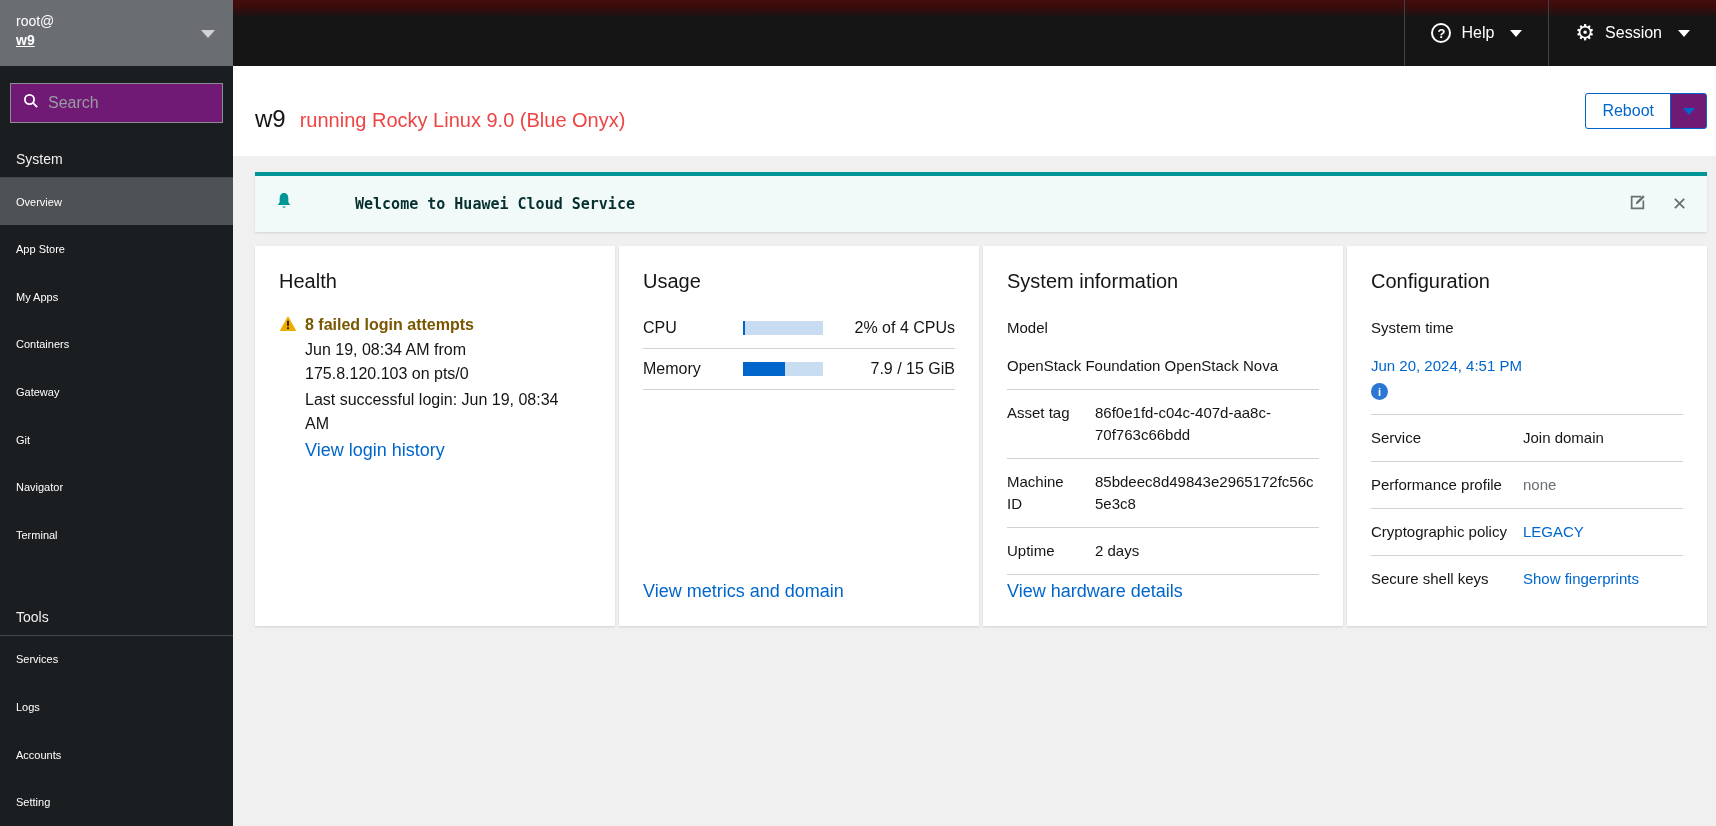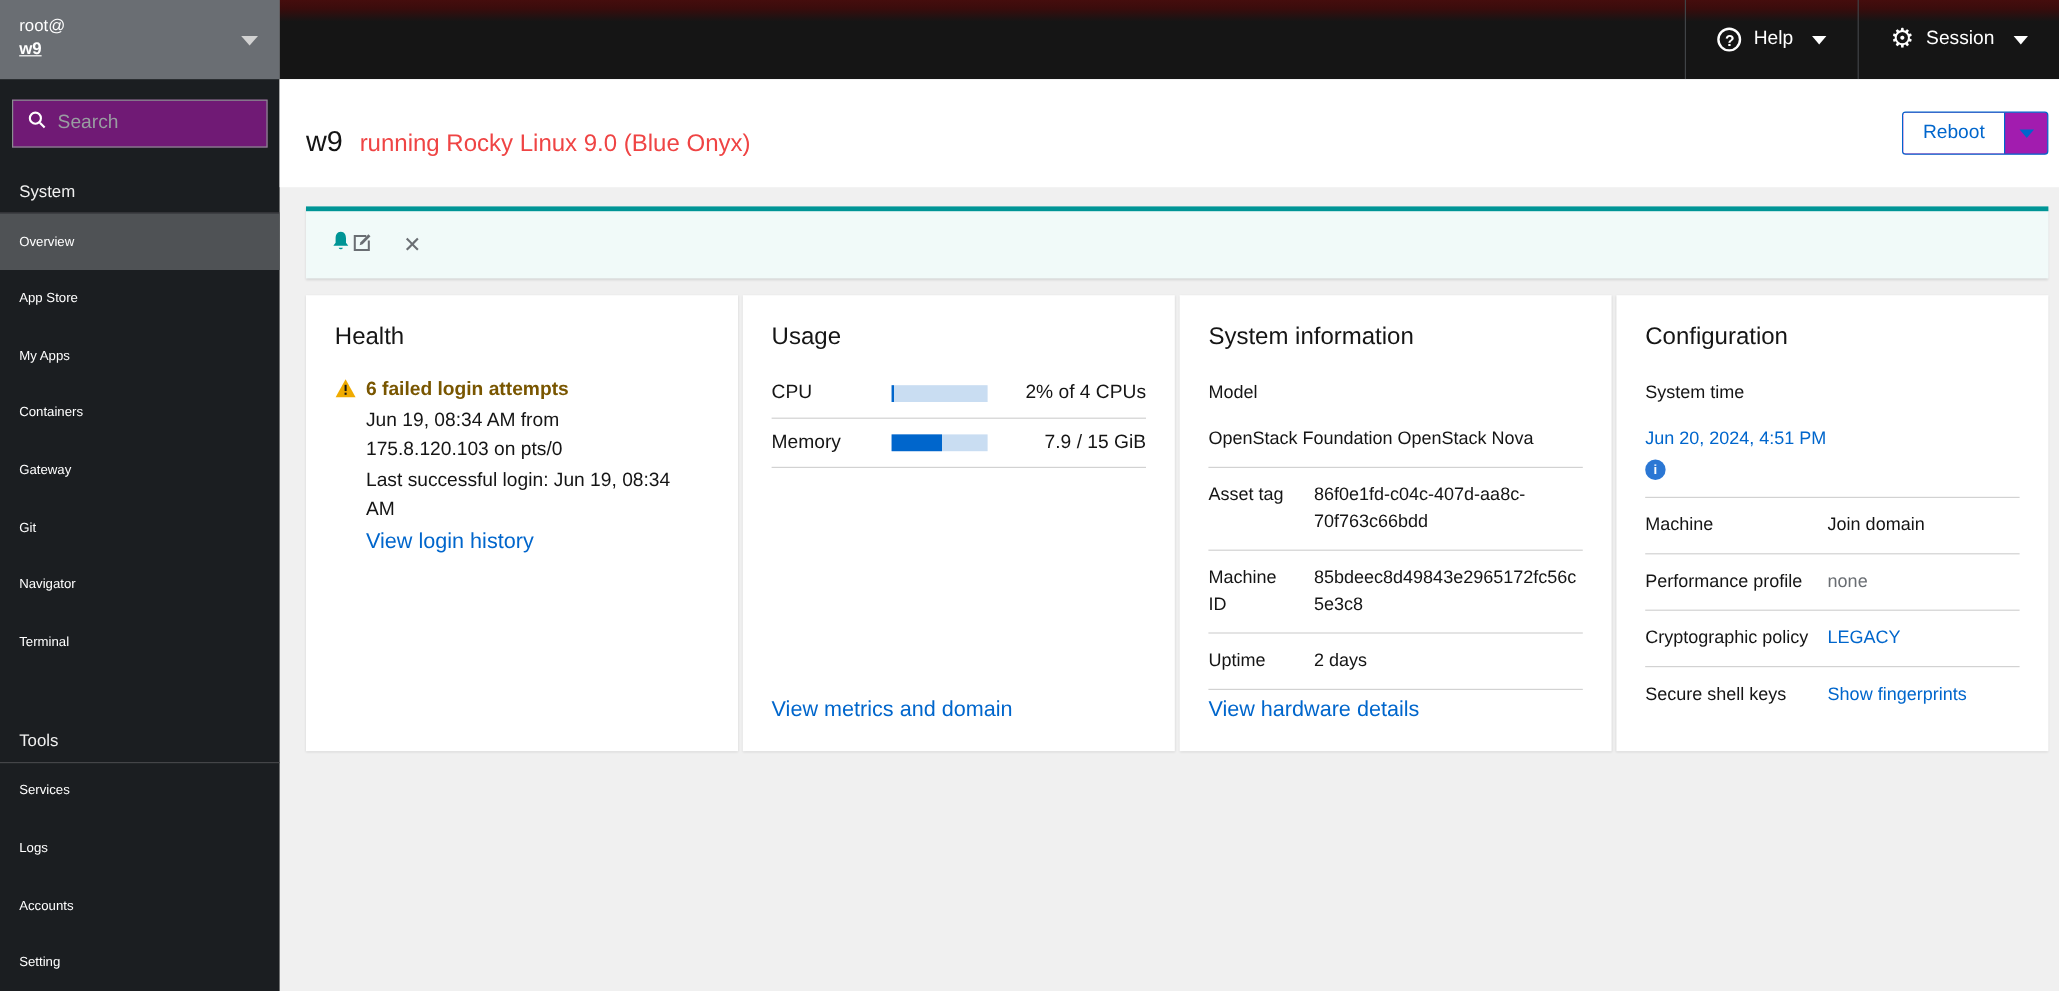--- a/index.html
+++ b/index.html
@@ -39,7 +39,7 @@
   .ph-left { display:flex; align-items:baseline; gap:14px; }
   .ph-host { font-size:24px; color:#151515; }
   .ph-os { font-size:20px; color:#ef4444;margin-top:20px; }
-  .reboot-split { display:flex; border:1px solid #0066cc; border-radius:3px; background:#a21caf; height:36px; overflow:hidden; }
+  .reboot-split { display:flex; border:1px solid #0066cc; border-radius:3px; background:#701a75; height:36px; overflow:hidden; }
   .reboot-main { color:#0066cc; font-size:16px; padding:0 16px; display:flex; align-items:center; cursor:pointer; background:#fff; border:none; font-family:"Liberation Sans",sans-serif; }
   .reboot-caret-seg { width:36px; display:flex; align-items:center; justify-content:center; border-left:1px solid #0066cc; cursor:pointer; }
   .reboot-caret { width:0; height:0; border-left:6px solid transparent; border-right:6px solid transparent; border-top:7px solid #0066cc; }

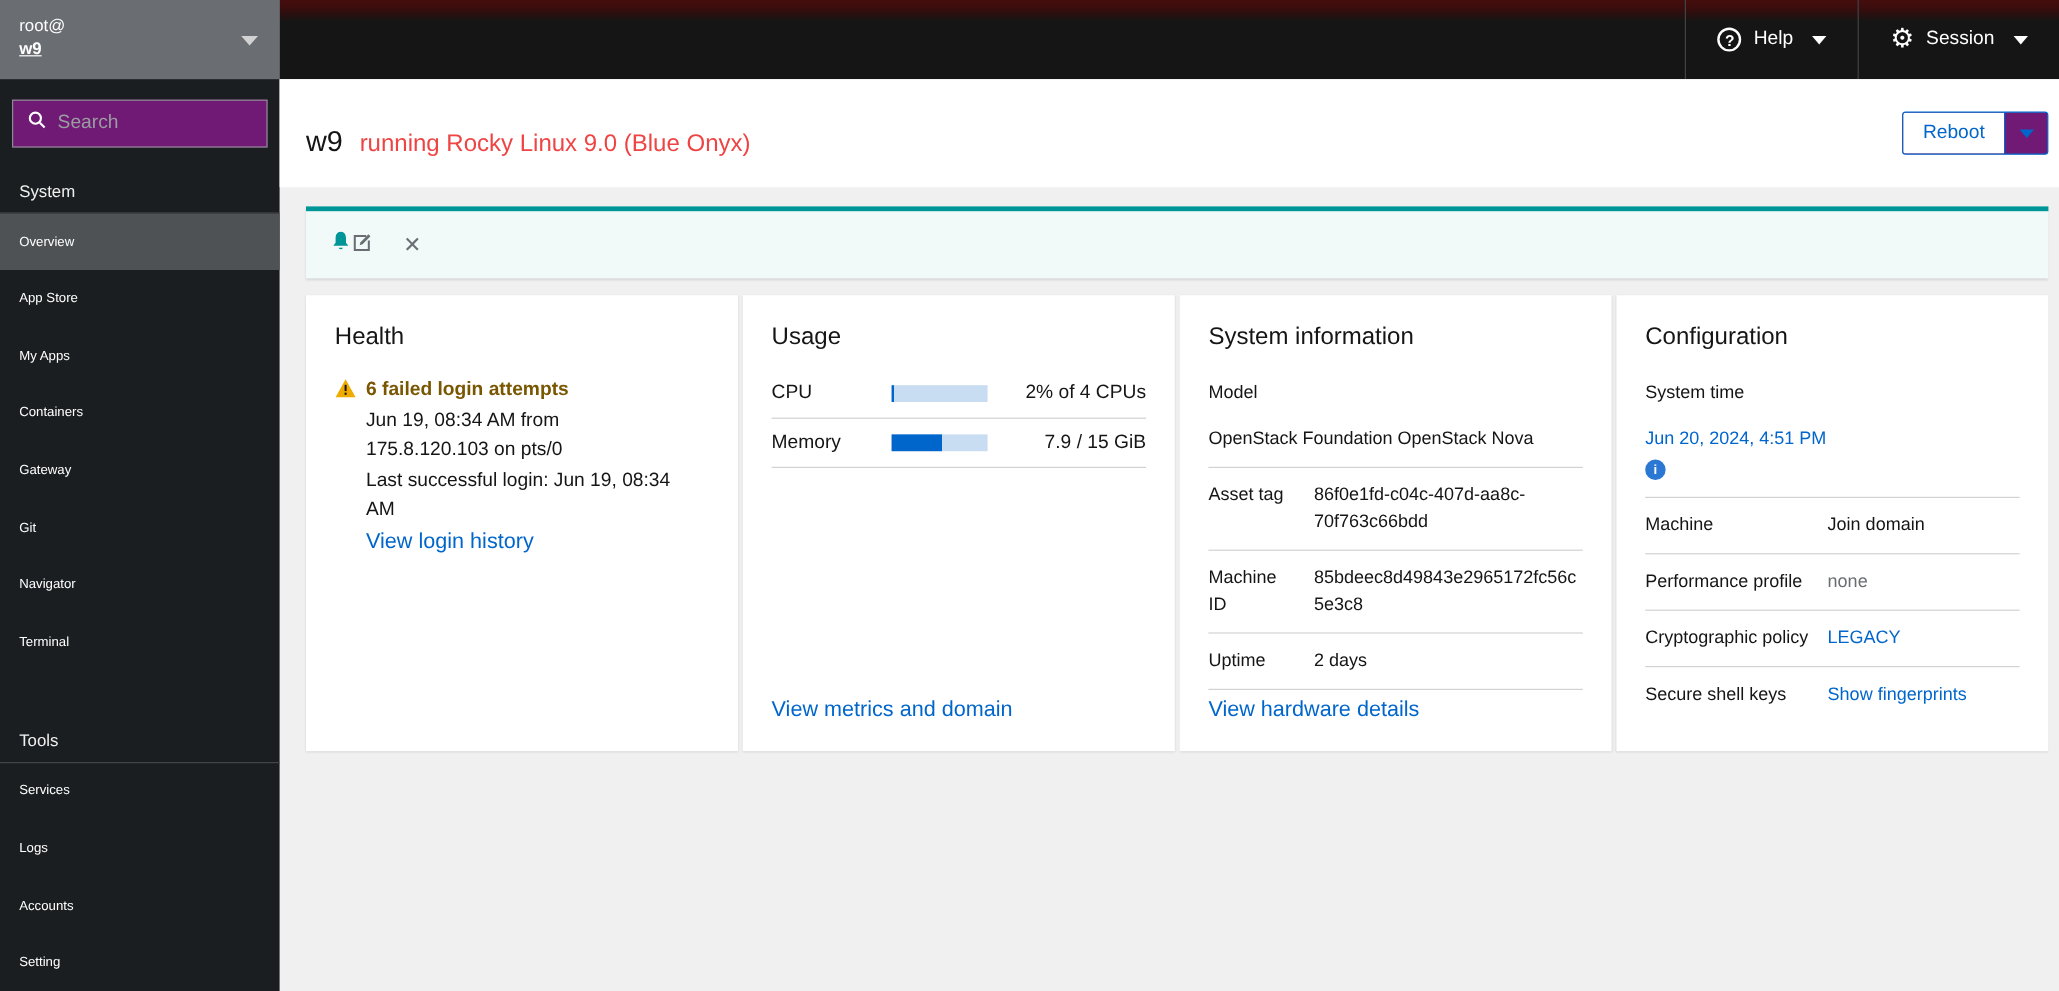--- a/index.html
+++ b/index.html
@@ -162,6 +162,7 @@
             <path d="M6.4 13 a1.7 1.7 0 0 0 3.2 0 Z" fill="#009596"></path>
           </svg>
       </span>
+      <span class="banner-title">Welcome to Huawei Cloud Service</span>
       <span class="banner-actions">
         <span class="icon-btn">
           <svg width="17" height="17" viewBox="0 0 16 16">

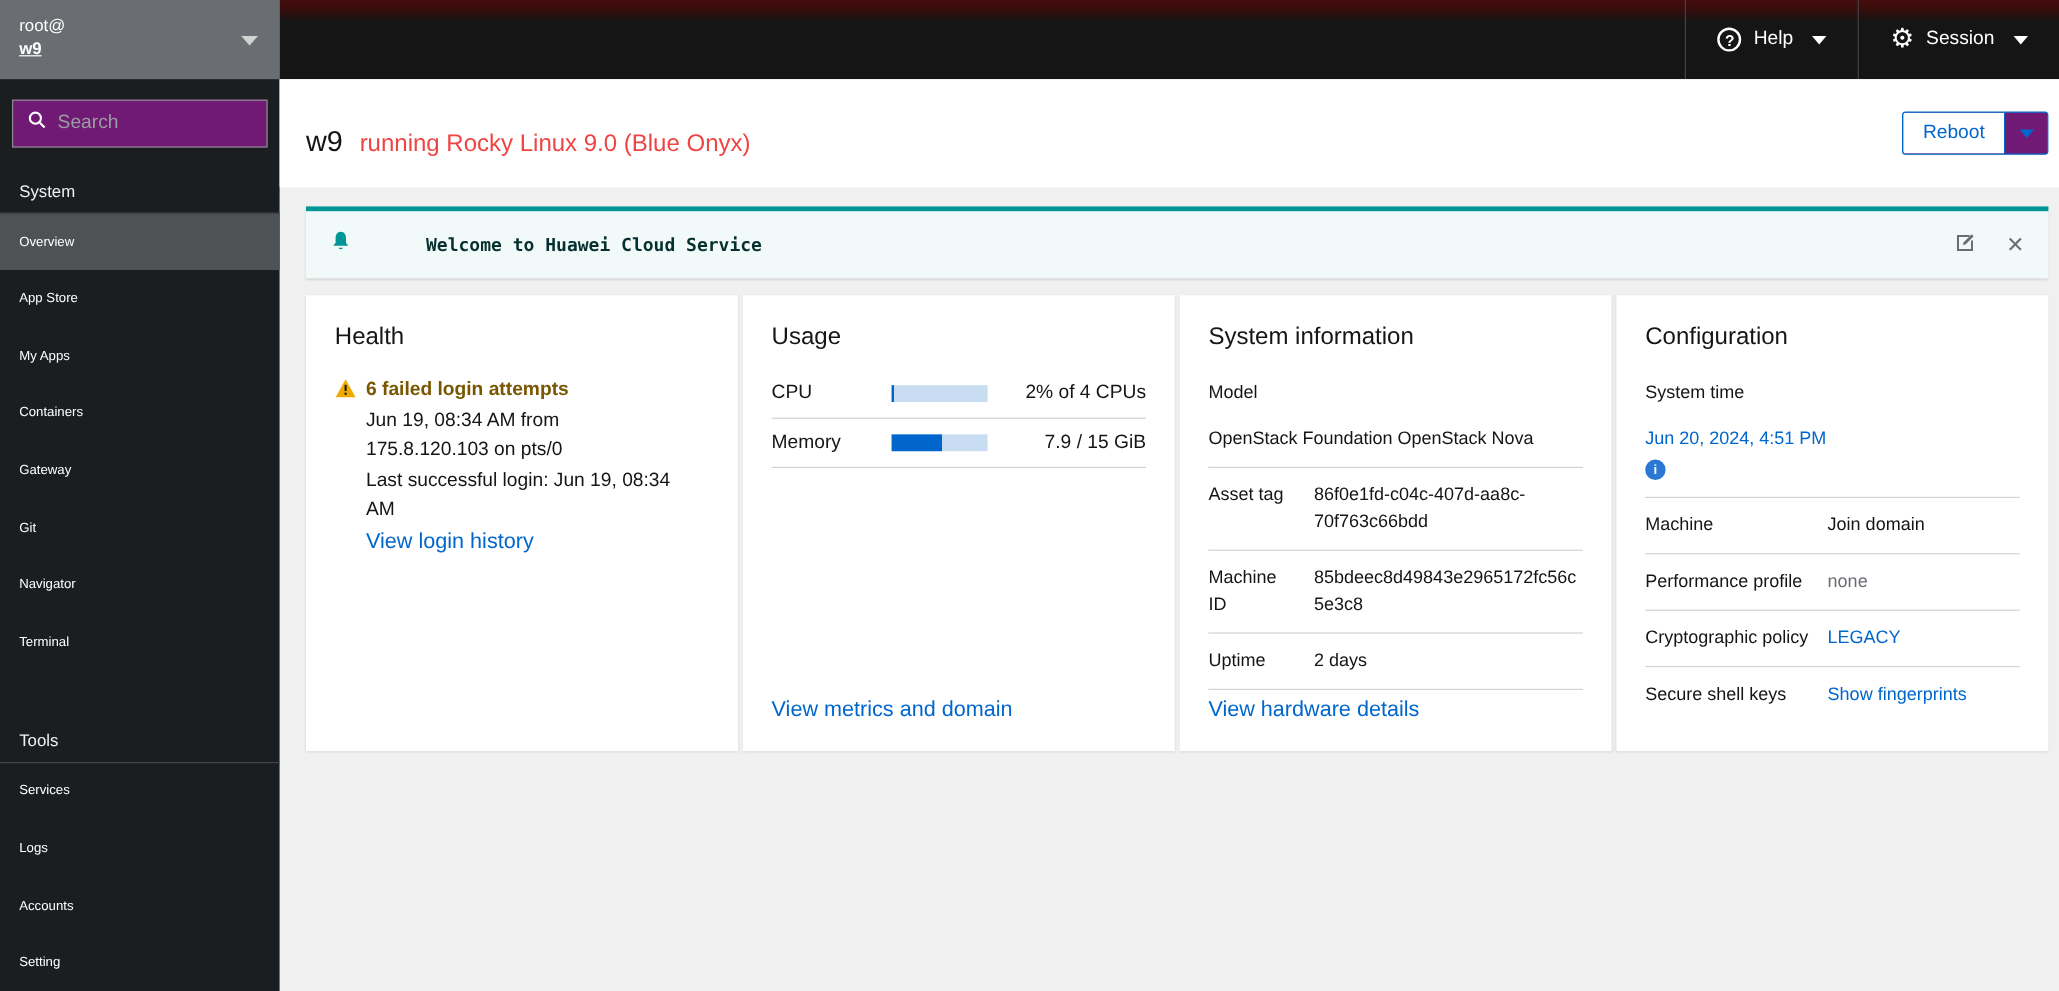--- a/index.html
+++ b/index.html
@@ -186,7 +186,7 @@
                 <rect x="7.25" y="10.8" width="1.5" height="1.6" fill="#151515"></rect>
               </svg>
           </span>
-          <span class="warn-title">6 failed login attempts</span>
+          <span class="warn-title">8 failed login attempts</span>
         </div>
         <p class="health-detail">Jun 19, 08:34 AM from 175.8.120.103 on pts/0</p>
         <p class="health-detail">Last successful login: Jun 19, 08:34 AM</p>

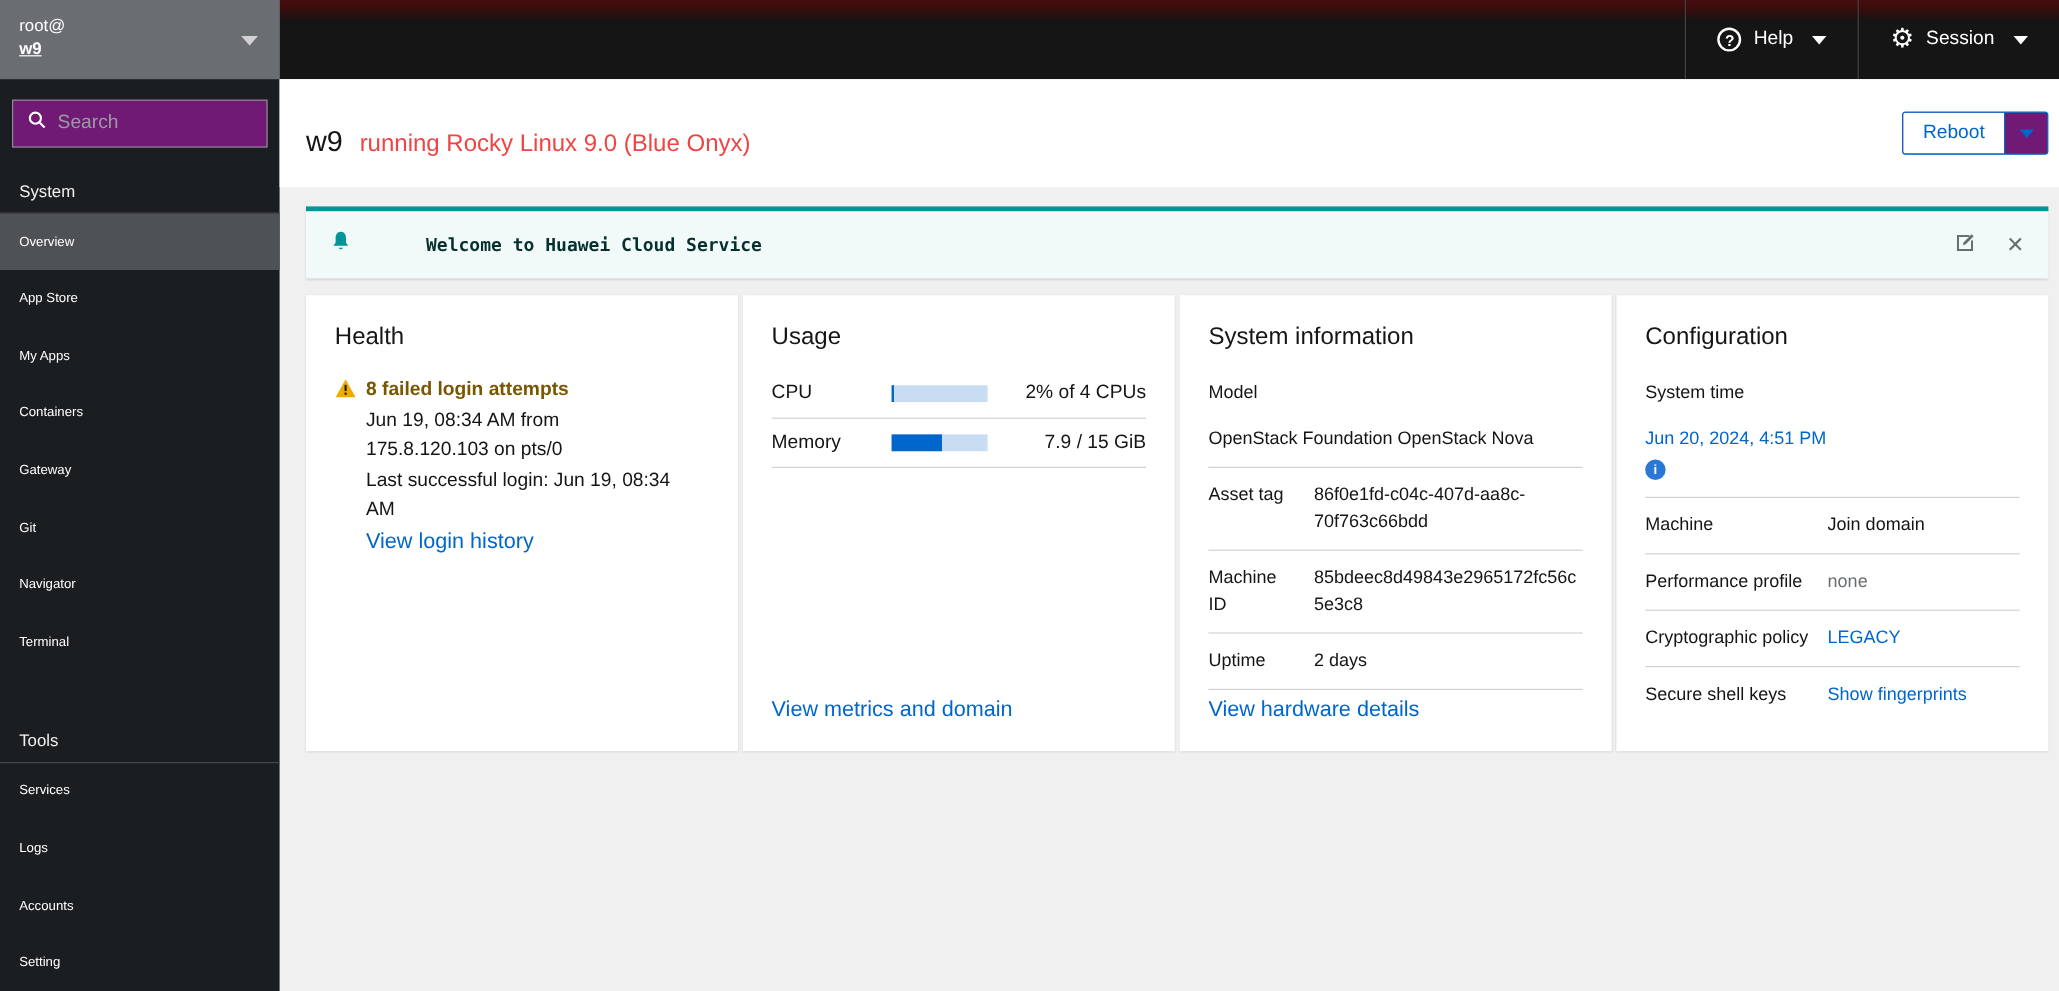--- a/index.html
+++ b/index.html
@@ -247,7 +247,7 @@
           </span>
         </div>
         <div class="dl-row">
-          <span class="cfg-label">Machine</span>
+          <span class="cfg-label">Service</span>
           <span class="cfg-value">Join domain</span>
         </div>
         <div class="dl-row">

